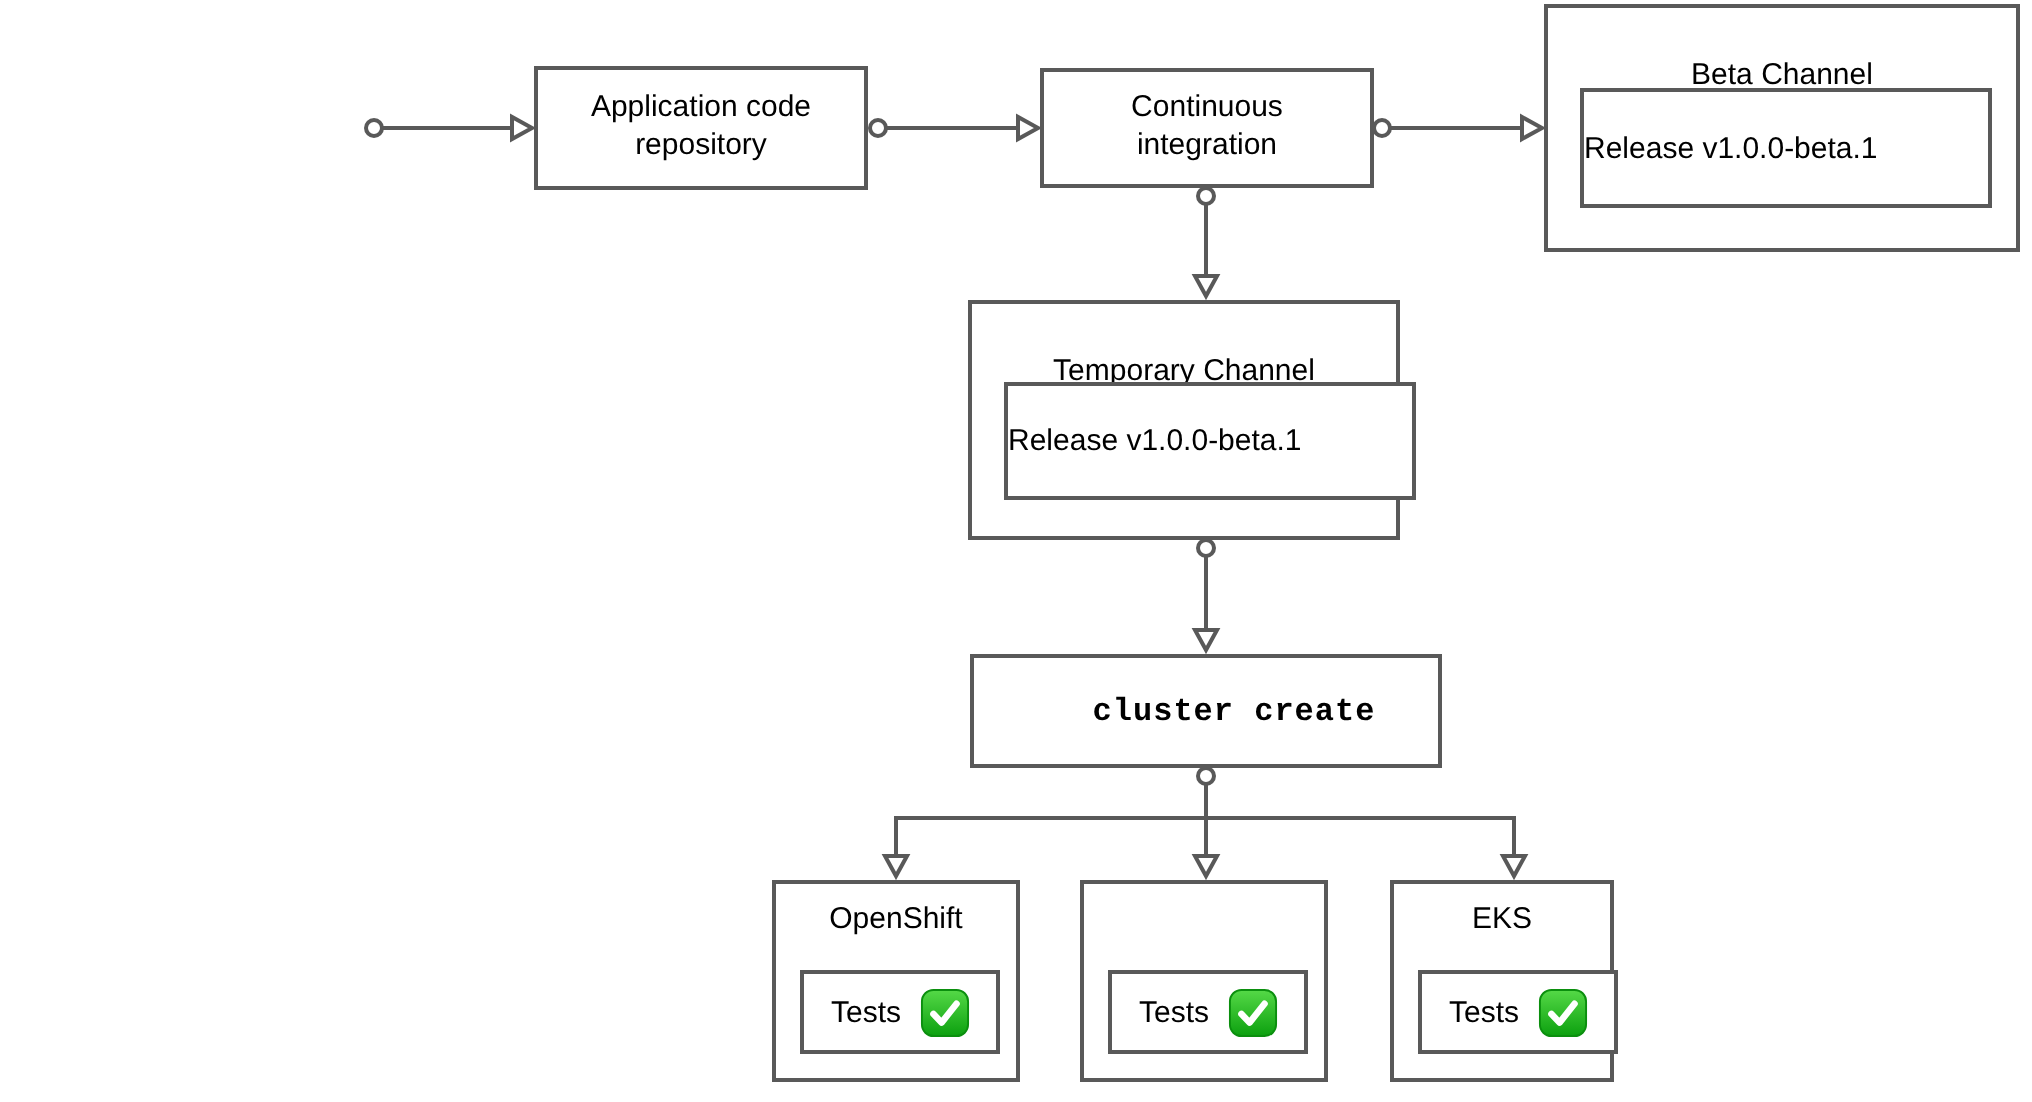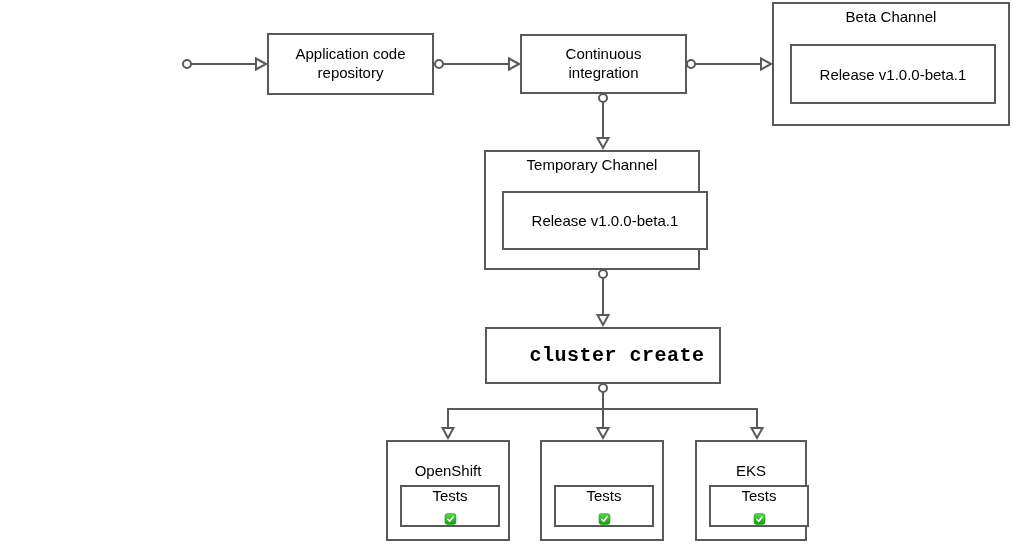--- a/index.html
+++ b/index.html
@@ -36,7 +36,7 @@
   .group-title {
     text-align: center;
     font-size: 15px;
-    padding-top: 4px;
+    padding-top: 25px;
   }
   .group-title.sm { padding-top: 20px; }
   .inner {

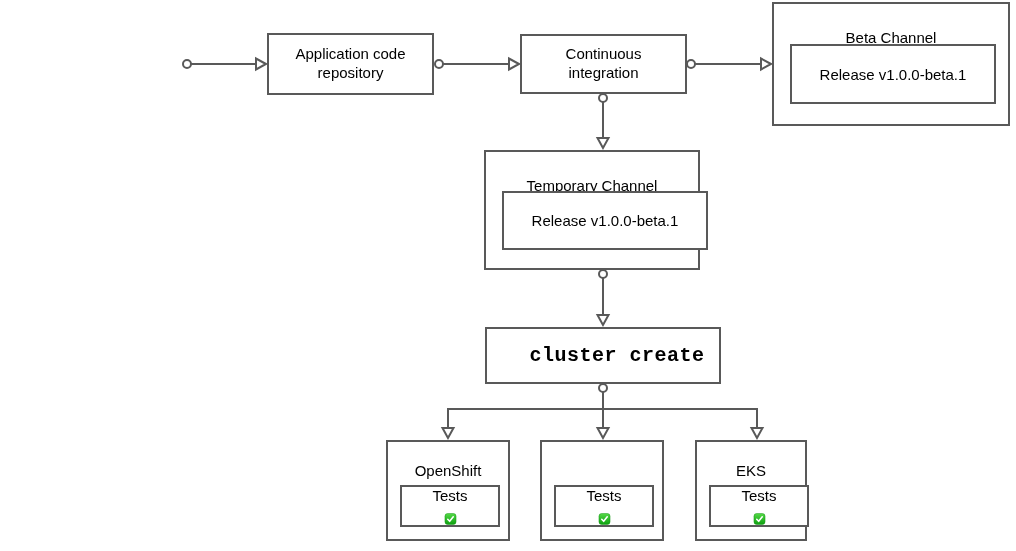--- a/index.html
+++ b/index.html
@@ -42,7 +42,7 @@
   .inner {
     display: flex;
     align-items: center;
-    justify-content: center;
+    justify-content: flex-start;
     text-align: center;
     font-size: 15px;
   }

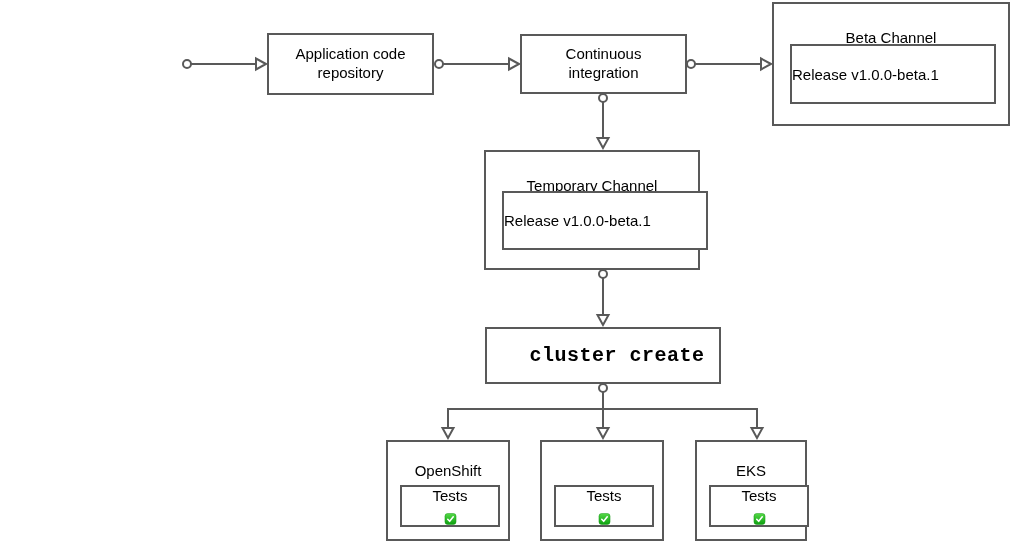--- a/index.html
+++ b/index.html
@@ -49,7 +49,7 @@
   .mono {
     font-family: "Liberation Mono", "DejaVu Sans Mono", monospace;
     font-weight: bold;
-    font-size: 20px;
+    font-size: 16px;
     letter-spacing: 0.5px;
     padding-left: 28px;
   }

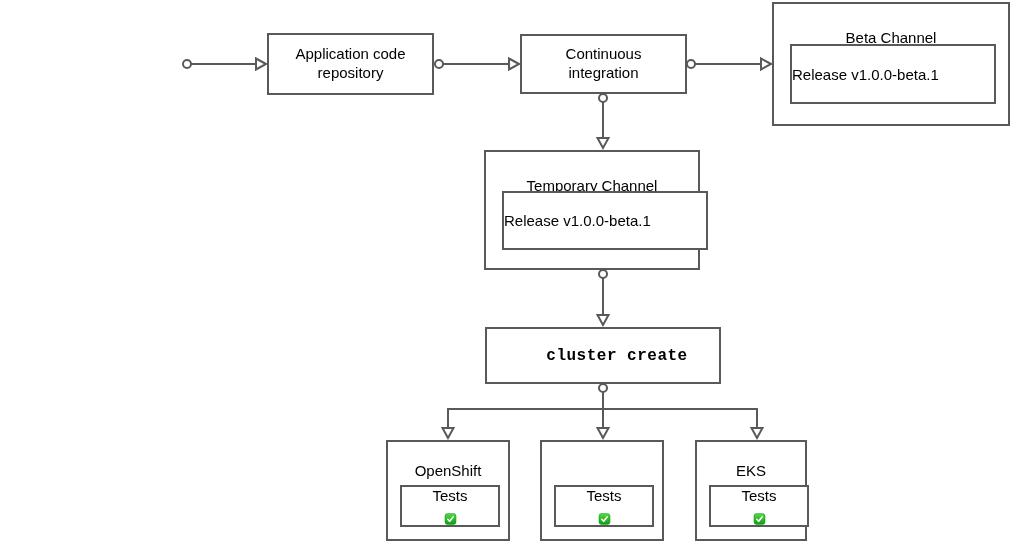--- a/index.html
+++ b/index.html
@@ -38,7 +38,7 @@
     font-size: 15px;
     padding-top: 25px;
   }
-  .group-title.sm { padding-top: 20px; }
+  .group-title.sm { padding-top: 9px; }
   .inner {
     display: flex;
     align-items: center;

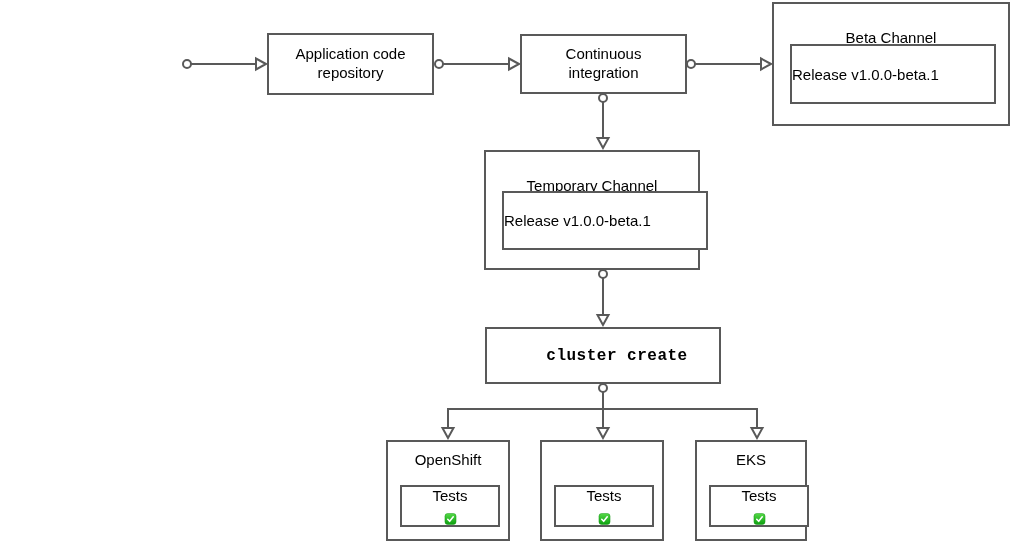--- a/index.html
+++ b/index.html
@@ -61,7 +61,6 @@
     width: 100%;
     height: 100%;
     font-size: 15px;
-    flex-direction: column;
   }
   .check-icon { display: block; }
 </style>

